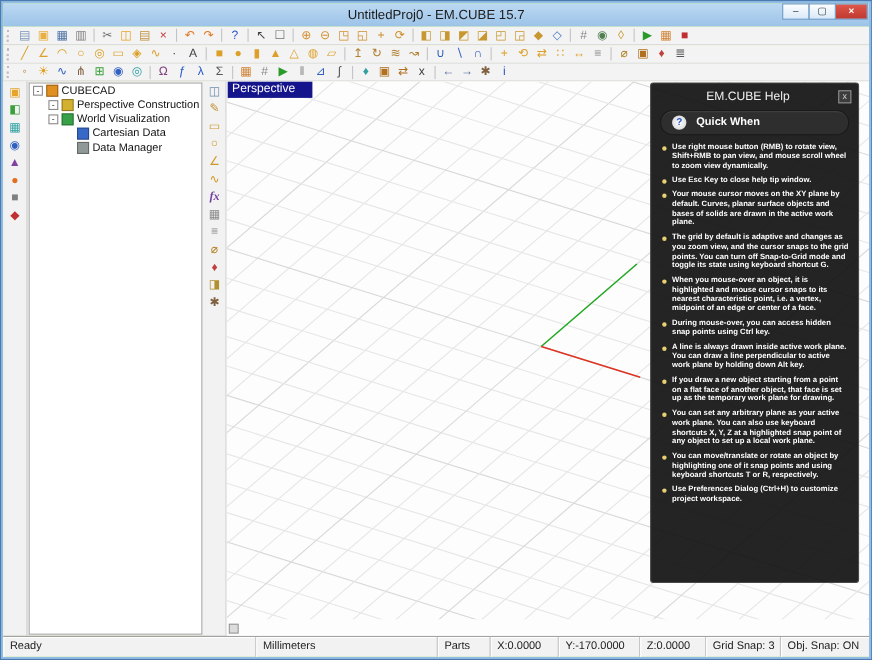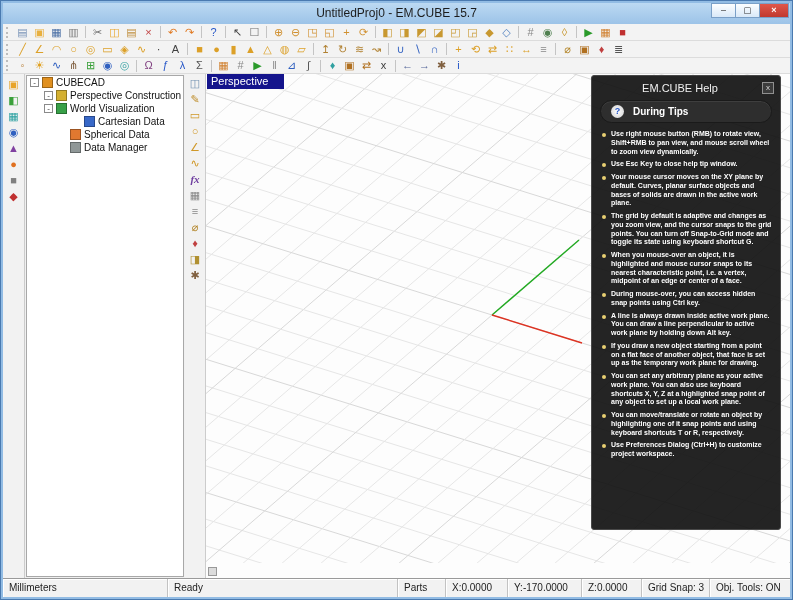--- a/index.html
+++ b/index.html
@@ -488,7 +488,7 @@
         </div>
         <div class="quick-tips-box">
           <span class="qt-icon">?</span>
-          <span class="qt-label">During Tips</span>
+          <span class="qt-label">Quick When</span>
         </div>
         <div class="tips" id="tipsList">
             <div class="tip">

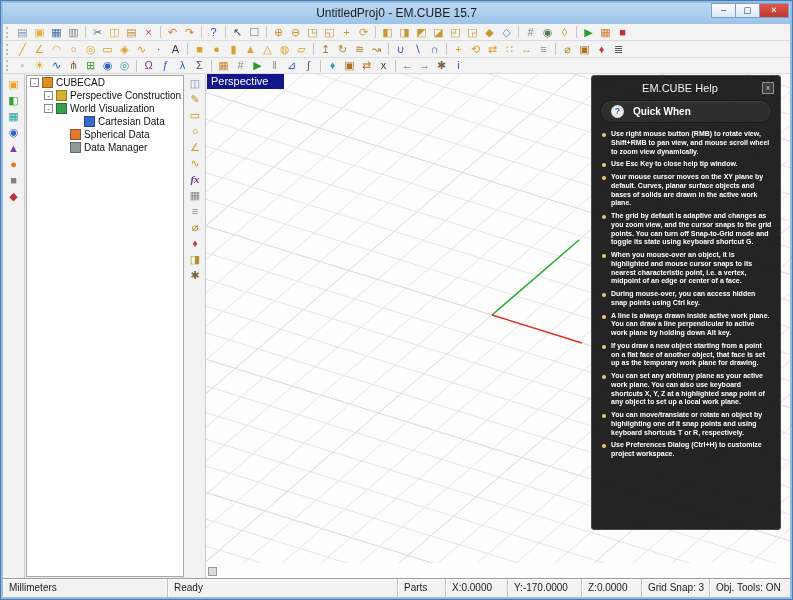--- a/index.html
+++ b/index.html
@@ -239,7 +239,7 @@
           <span class="tree-icon" style="background: rgb(56, 160, 72);"></span>
           <span>World Visualization</span>
         </div>
-        <div class="tree-row" style="padding-left: 45px;">
+        <div class="tree-row" style="padding-left: 31px;">
           <span class="tree-toggle none"></span>
           <span class="tree-icon" style="background: rgb(56, 104, 200);"></span>
           <span>Cartesian Data</span>

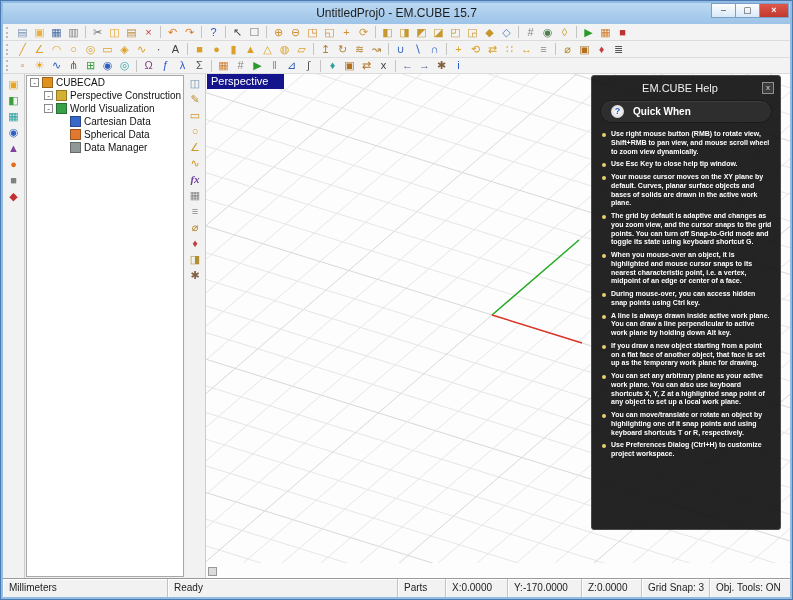--- a/index.html
+++ b/index.html
@@ -243,11 +243,6 @@
           <span class="tree-toggle none"></span>
           <span class="tree-icon" style="background: rgb(56, 104, 200);"></span>
           <span>Cartesian Data</span>
-        </div>
-        <div class="tree-row" style="padding-left: 31px;">
-          <span class="tree-toggle none"></span>
-          <span class="tree-icon" style="background: rgb(224, 120, 48);"></span>
-          <span>Spherical Data</span>
         </div>
         <div class="tree-row" style="padding-left: 31px;">
           <span class="tree-toggle none"></span>

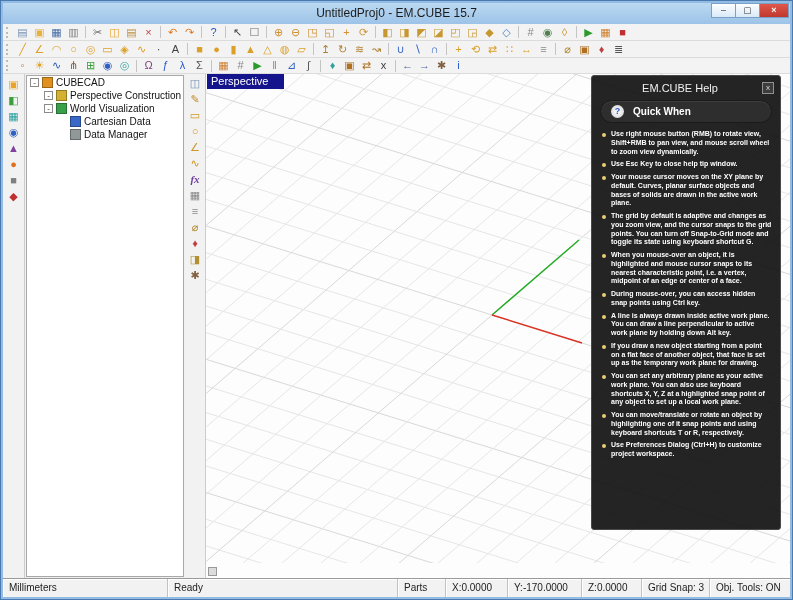--- a/index.html
+++ b/index.html
@@ -539,8 +539,8 @@
   </div>
 
   <div class="statusbar" id="statusbar">
+      <div class="seg seg-ready">Ready</div>
       <div class="seg seg-units">Millimeters</div>
-      <div class="seg seg-ready">Ready</div>
       <div class="seg seg-world">Parts</div>
       <div class="seg seg-x">X:0.0000</div>
       <div class="seg seg-y">Y:-170.0000</div>

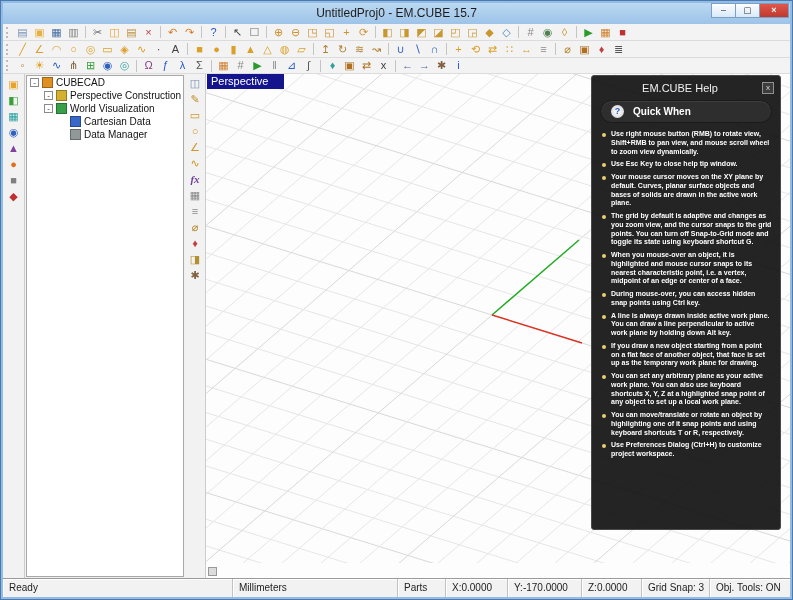--- a/index.html
+++ b/index.html
@@ -546,7 +546,7 @@
       <div class="seg seg-y">Y:-170.0000</div>
       <div class="seg seg-z">Z:0.0000</div>
       <div class="seg seg-grid_snap">Grid Snap: 3</div>
-      <div class="seg seg-obj_snap">Obj. Tools: ON</div>
+      <div class="seg seg-obj_snap">Obj. Snap: ON</div>
     </div>
 
 </div>

